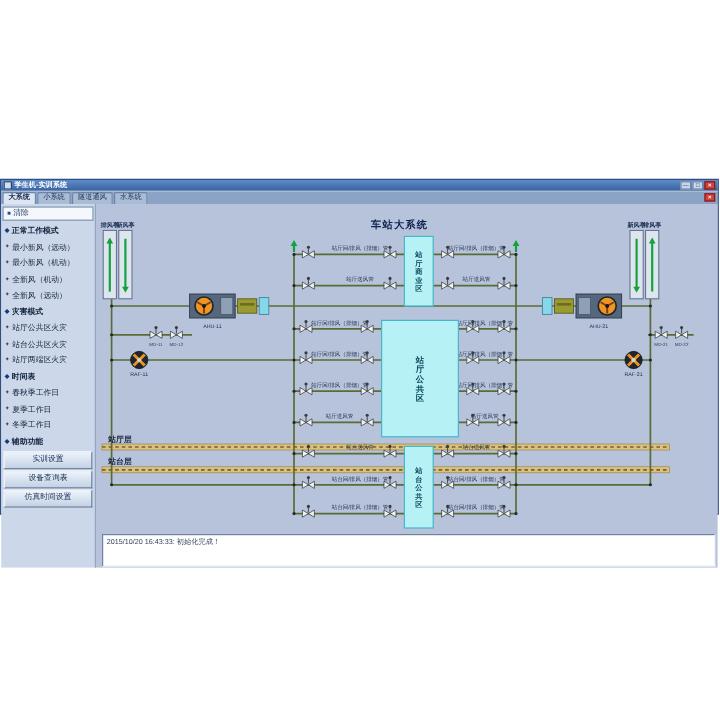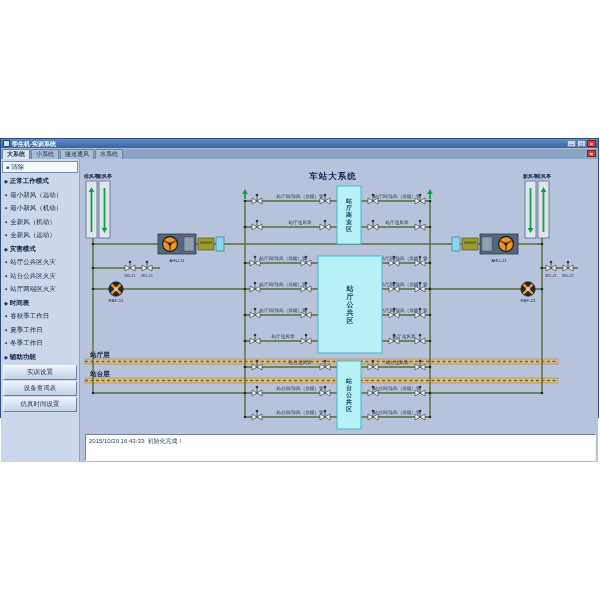--- a/index.html
+++ b/index.html
@@ -5,7 +5,7 @@
   html,body{margin:0;padding:0;}
   body{width:600px;height:600px;background:#ffffff;position:relative;overflow:hidden;
        font-family:"Liberation Sans",sans-serif;}
-  .app-window{position:absolute;left:0;top:138px;width:599px;height:280px;
+  .app-window{position:absolute;left:0;top:149px;width:599px;height:280px;
       border:1px solid #2e4f82;background:#b6c3da;box-sizing:border-box;}
   .titlebar{height:9px;background:linear-gradient(#5e8cc9,#3a62a0);display:flex;
       align-items:center;padding:0 2px;}

